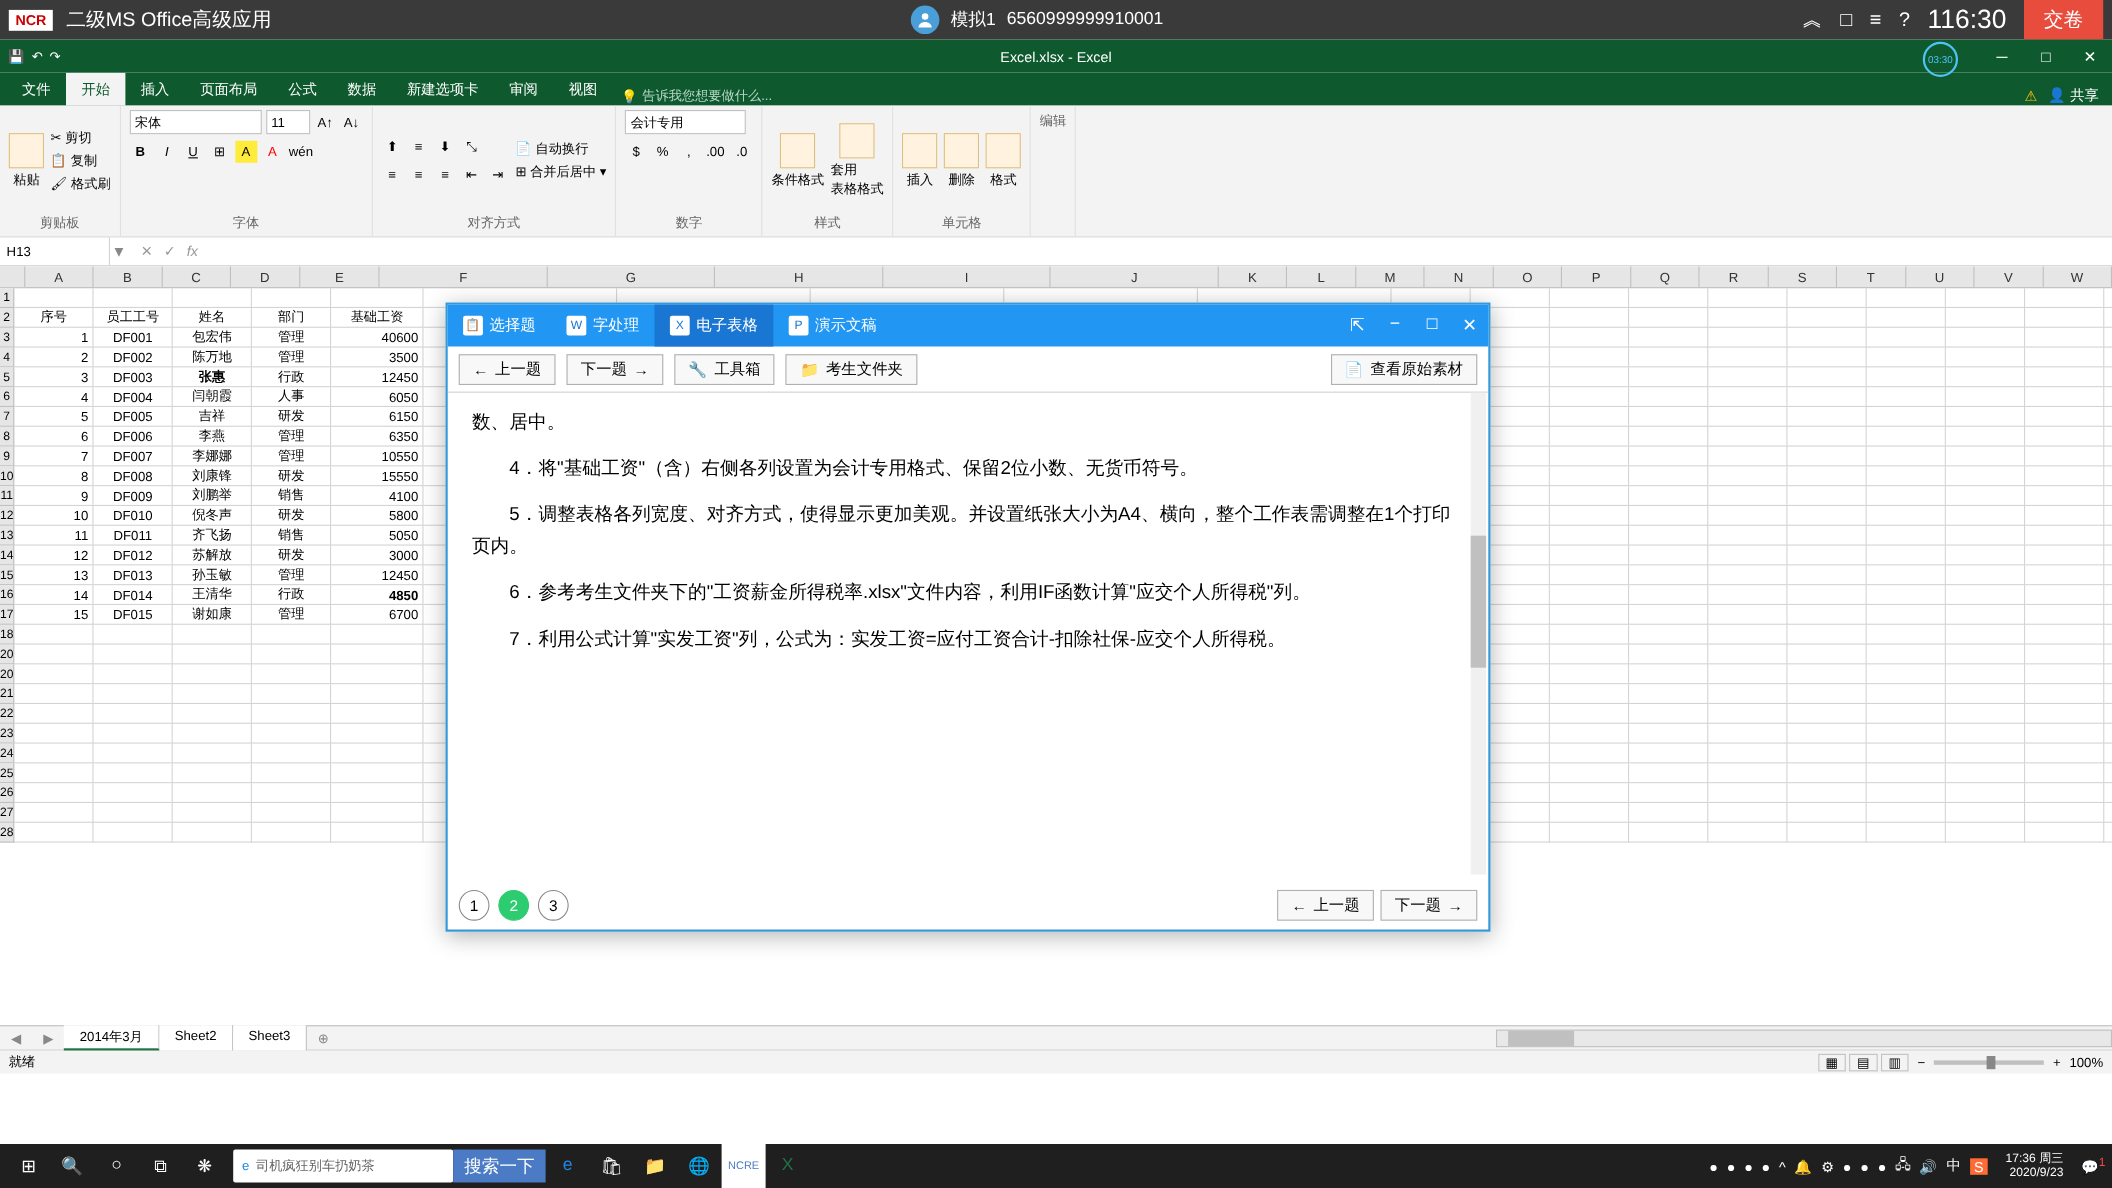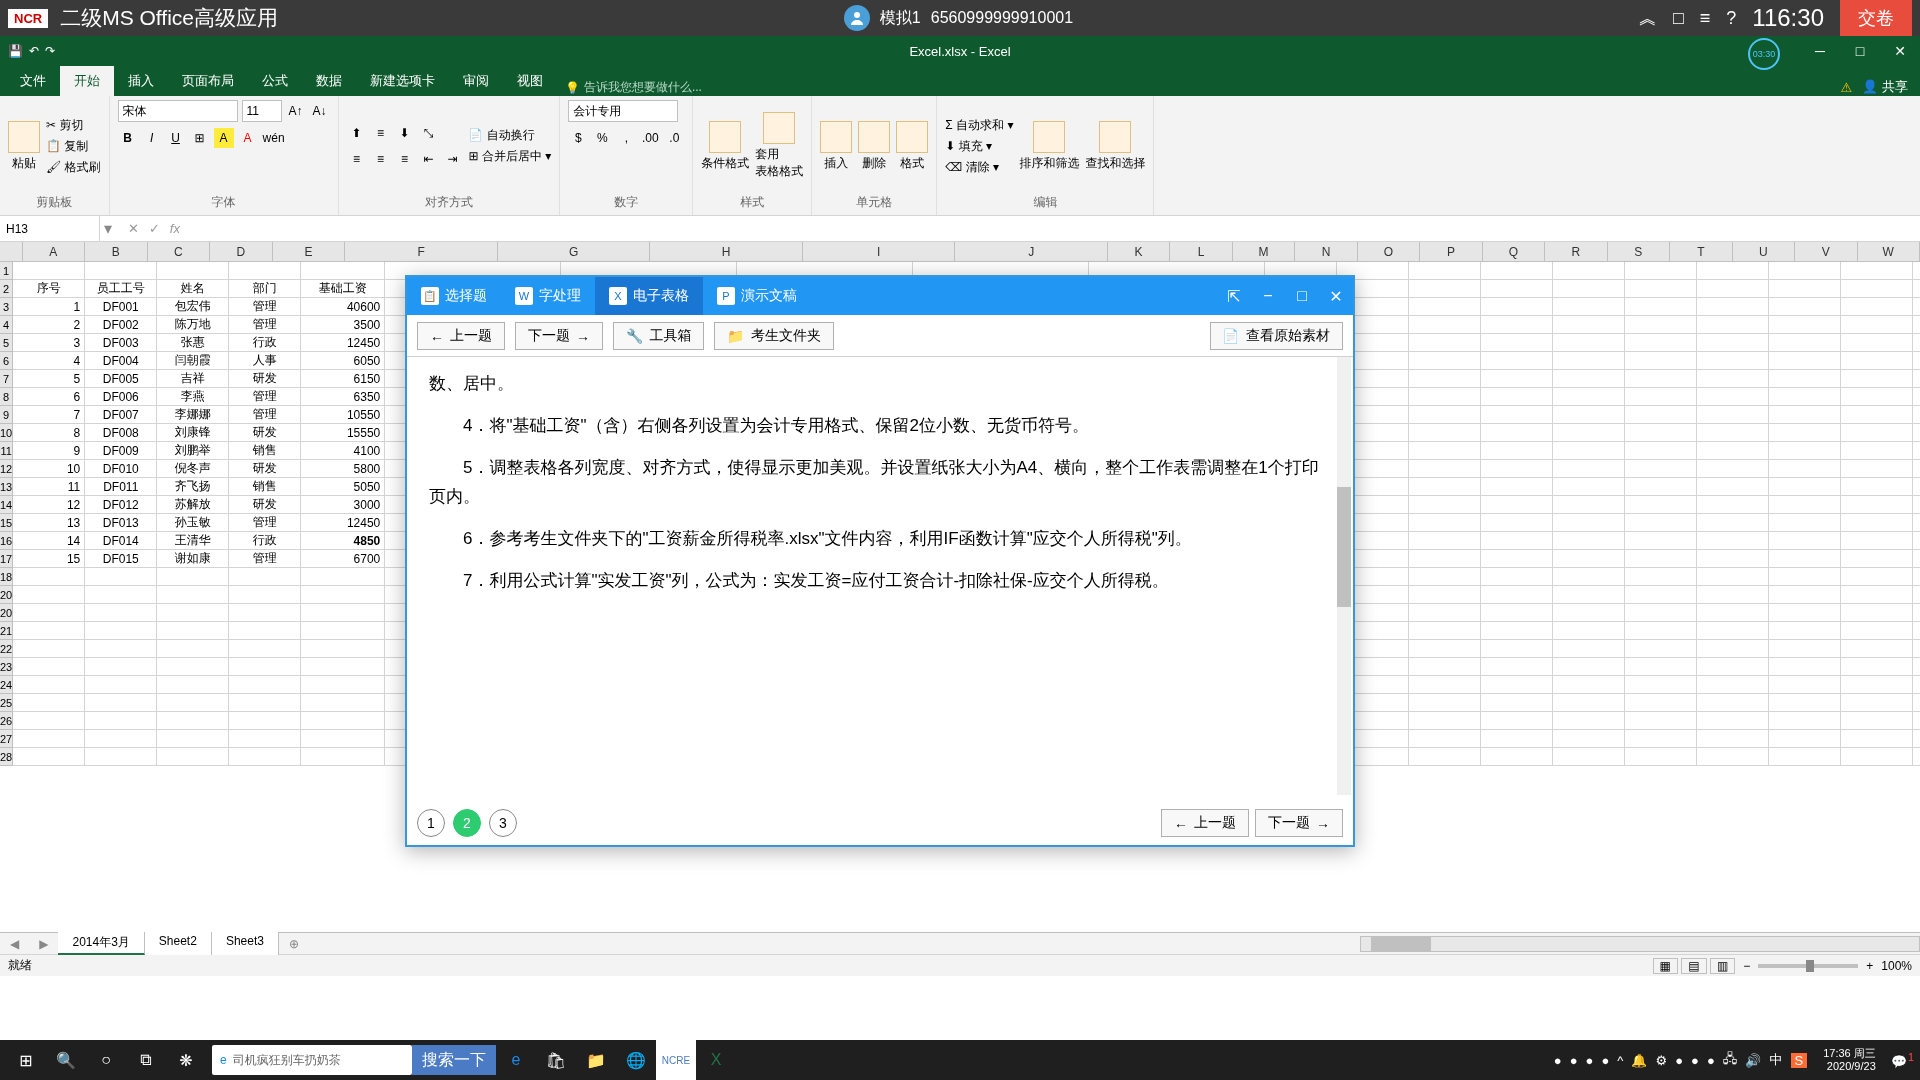--- a/index.html
+++ b/index.html
@@ -8,7 +8,7 @@
 
 .exam-bar { height: 36px; background: #3a3a3a; color: #fff; display: flex; align-items: center; padding: 0 8px; }
 .ncr-logo { background: #fff; color: #c00; font-weight: bold; padding: 2px 6px; font-size: 13px; margin-right: 12px; }
-.exam-title { font-size: 21px; }
+.exam-title { font-size: 18px; }
 .exam-center { margin-left: auto; display: flex; align-items: center; gap: 10px; }
 .avatar-circle { width: 26px; height: 26px; border-radius: 50%; background: #4a9fd8; display: inline-flex; align-items: center; justify-content: center; }
 .exam-right { margin-left: auto; display: flex; align-items: center; gap: 16px; font-size: 18px; }

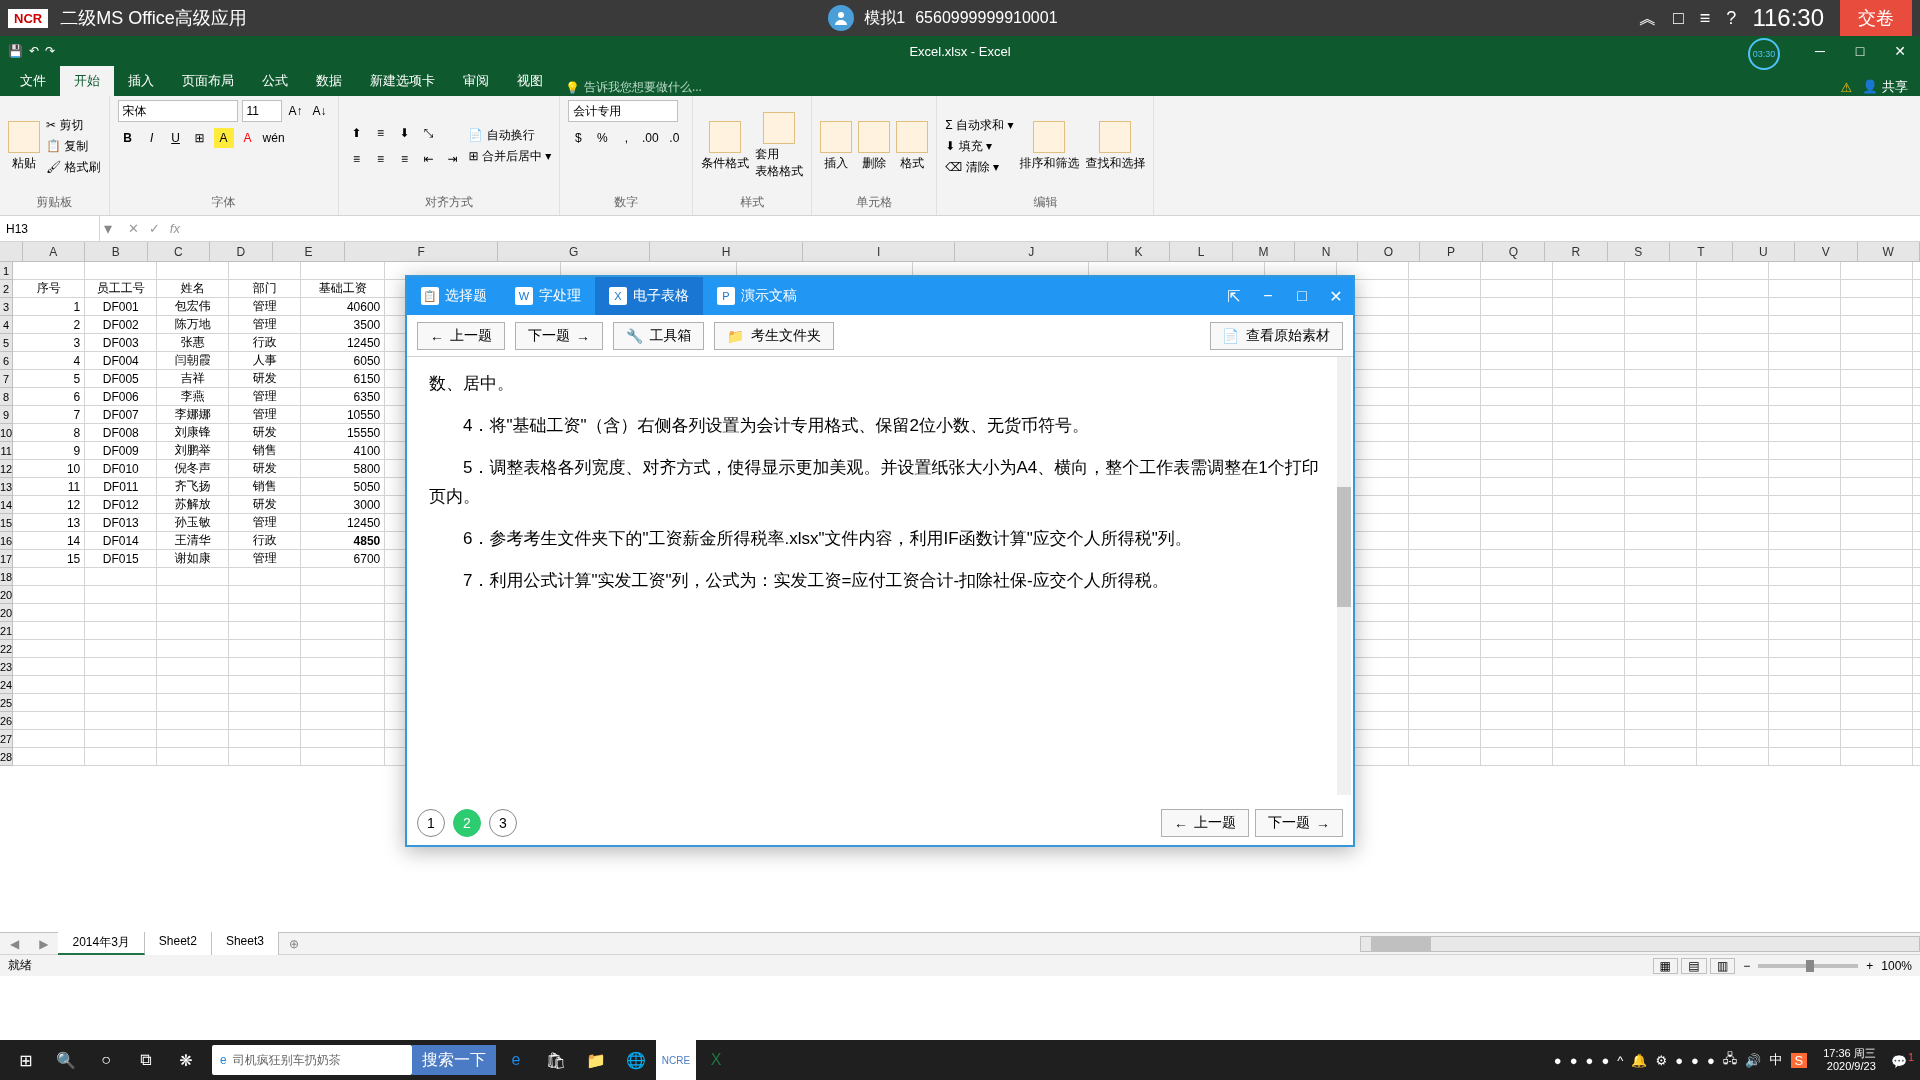--- a/index.html
+++ b/index.html
@@ -278,21 +278,6 @@
     <div class="ribbon-group-label">单元格</div>
   </div>
   <div class="ribbon-group">
-    <div class="ribbon-group-content">
-      <div class="small-row">
-        <span>Σ <span>自动求和</span> ▾</span>
-        <span>⬇ <span>填充</span> ▾</span>
-        <span>⌫ <span>清除</span> ▾</span>
-      </div>
-      <div class="big-btn">
-          <div class="big-btn-icon"></div>
-          <span>排序和筛选</span>
-        </div>
-      <div class="big-btn">
-          <div class="big-btn-icon"></div>
-          <span>查找和选择</span>
-        </div>
-    </div>
     <div class="ribbon-group-label">编辑</div>
   </div>
 </div>

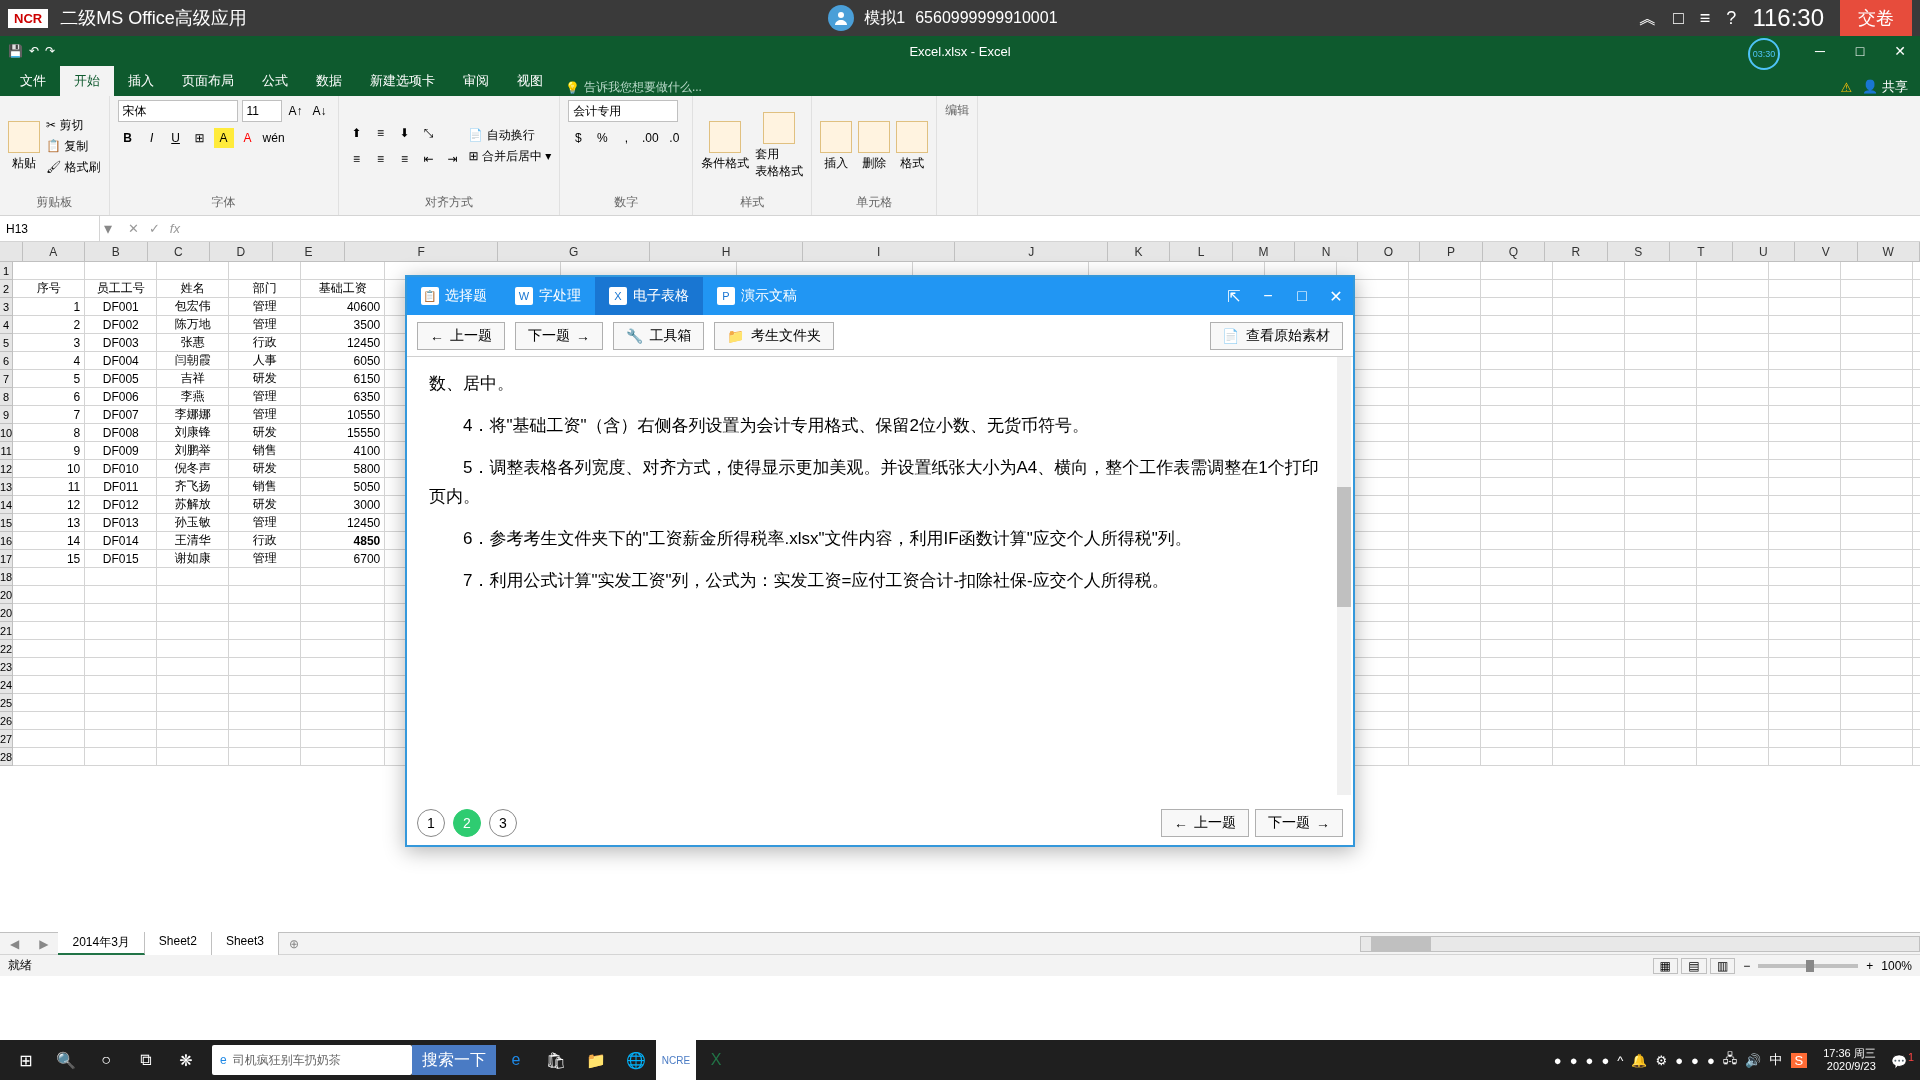--- a/index.html
+++ b/index.html
@@ -443,7 +443,7 @@
         <div class="cell-row">
           <div class="cell r" style="width: 72px;">3</div>
           <div class="cell c" style="width: 72px;">DF003</div>
-          <div class="cell c" style="width: 72px;">张惠</div>
+          <div class="cell c" style="width: 72px; font-weight: bold;">张惠</div>
           <div class="cell c" style="width: 72px;">行政</div>
           <div class="cell r" style="width: 84px;">12450</div>
           <div class="cell" style="width: 176px;"></div>

